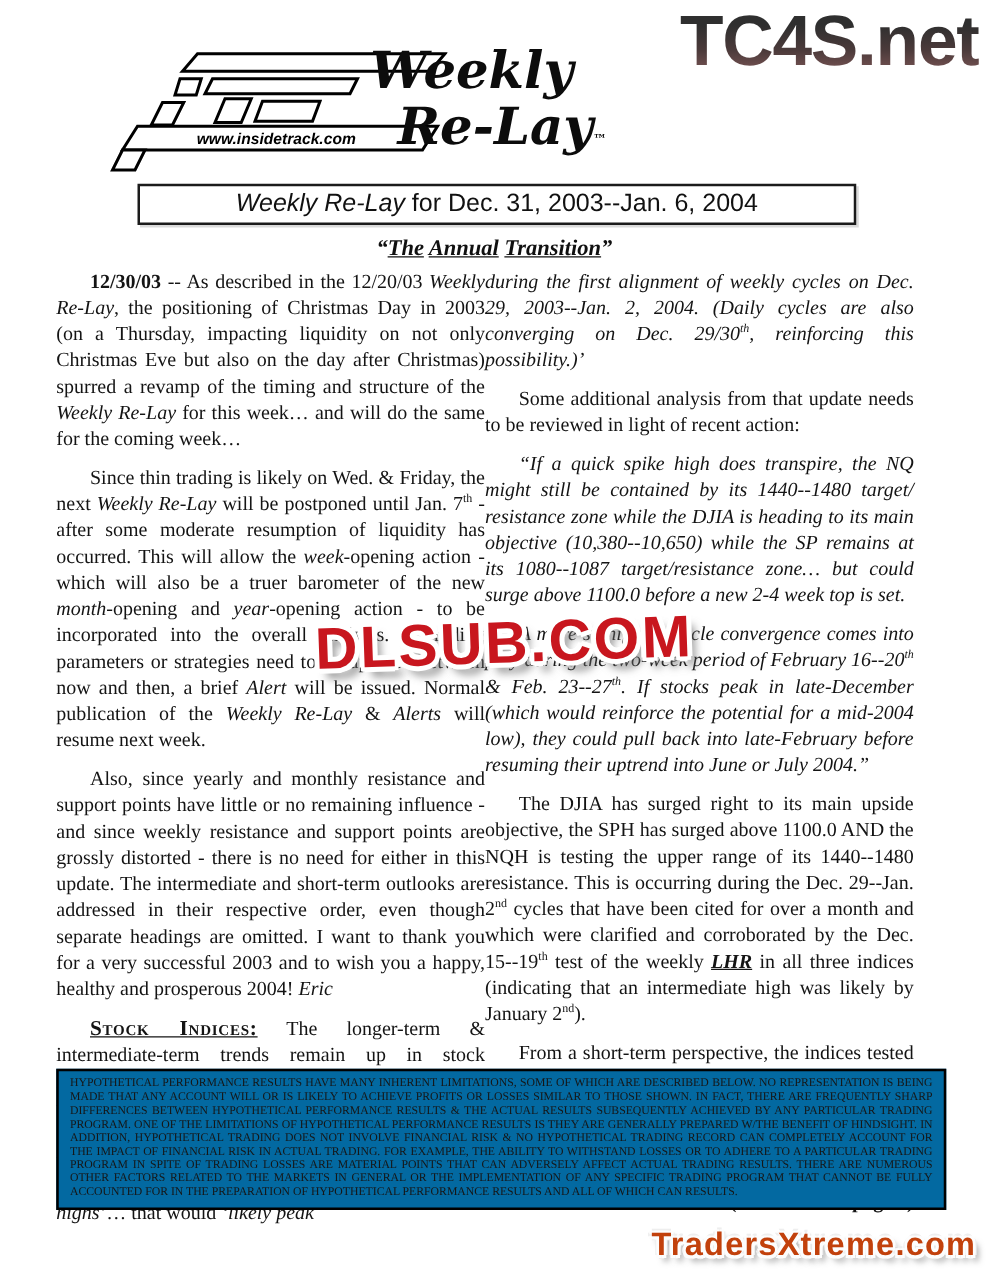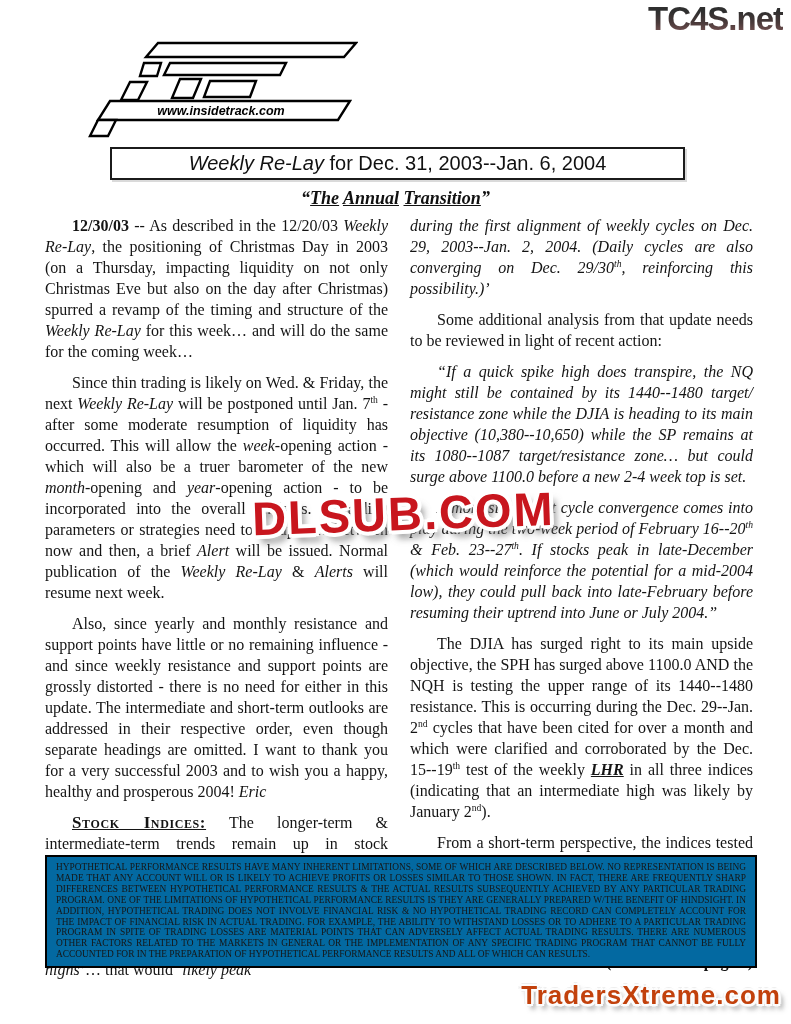--- a/index.html
+++ b/index.html
@@ -103,6 +103,10 @@
       </g>
       <text x="163" y="77" text-anchor="middle" font-family="Liberation Sans, sans-serif" font-size="12.5" font-weight="bold" font-style="italic" fill="#000">www.insidetrack.com</text>
     </svg>
+    <div class="brand">
+      <div class="line1">Weekly</div>
+      <div class="line2"><span>Re-Lay</span><span class="tm">™</span></div>
+    </div>
   </div>
 
   <div class="title-bar"><span class="it">Weekly Re-Lay</span><span> for Dec. 31, 2003--Jan. 6, 2004</span></div>

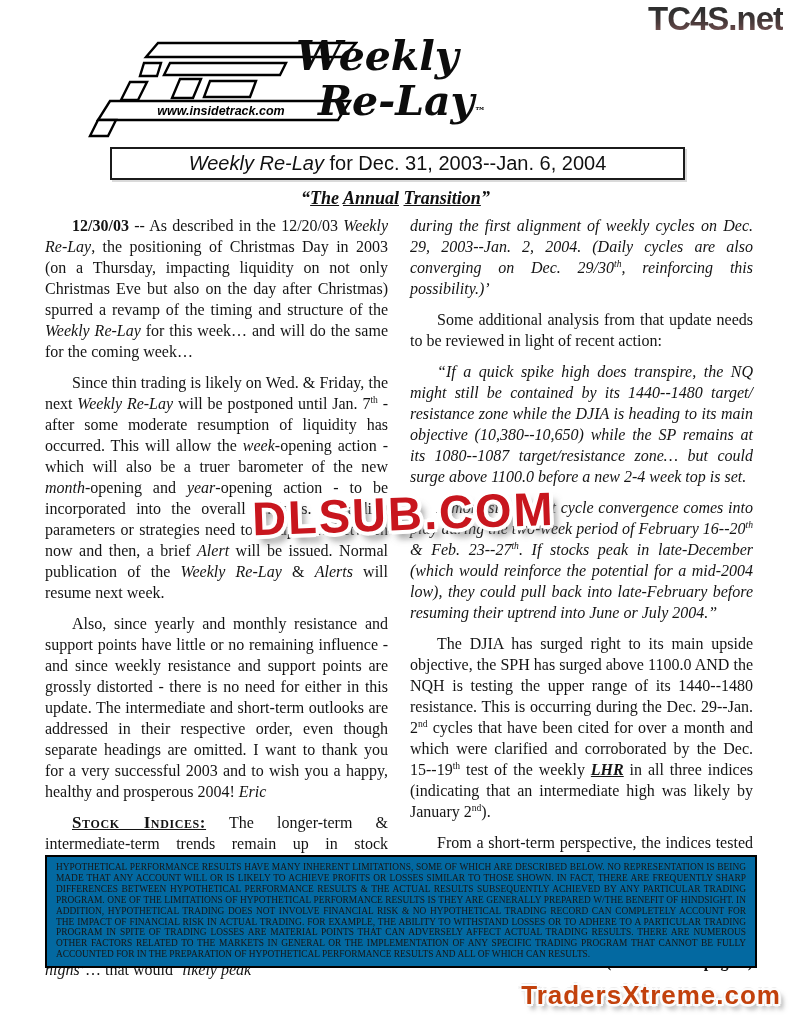--- a/index.html
+++ b/index.html
@@ -12,7 +12,7 @@
   .tc4s{
     position:absolute;top:0px;right:8px;
     font-family:"Liberation Sans", sans-serif;font-weight:bold;
-    font-size:33px;letter-spacing:-1px;
+    font-size:57px;letter-spacing:-1px;
     background:linear-gradient(#2f2f2f 30%, #4a3a3a 60%, #8d5f5f 100%);
     -webkit-background-clip:text;background-clip:text;color:transparent;
   }

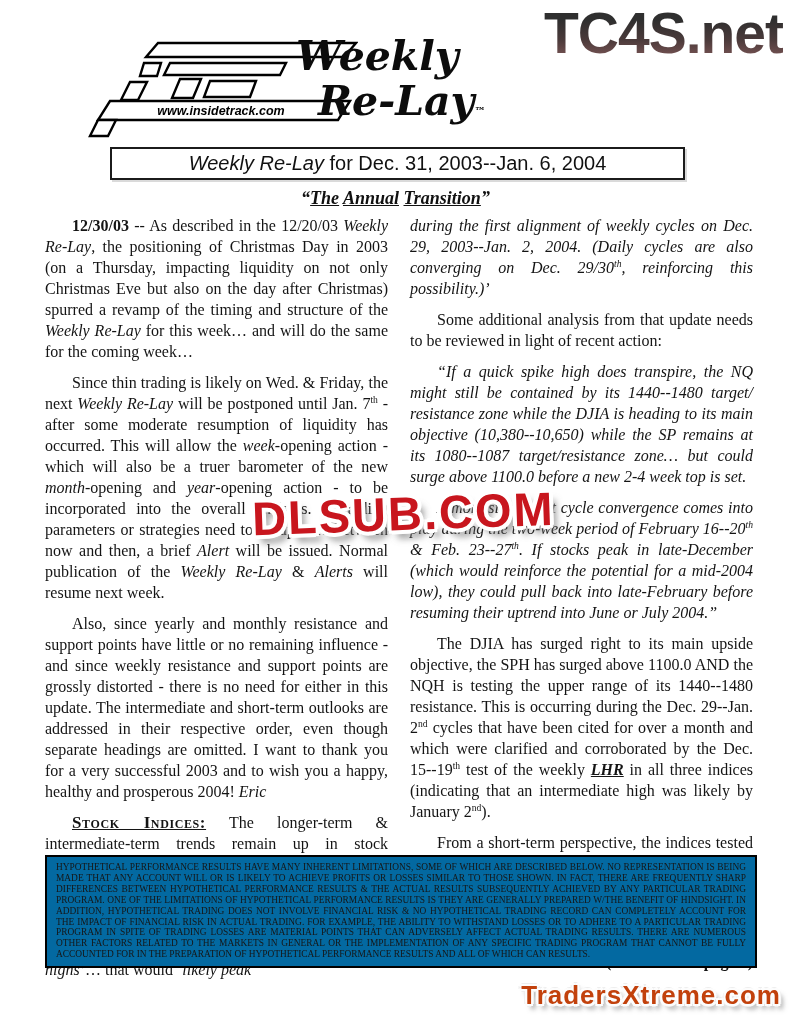--- a/index.html
+++ b/index.html
@@ -41,7 +41,7 @@
   
   .columns{
     position:absolute;left:45px;top:215px;width:708px;
-    display:flex;gap:22px;
+    display:flex;
   }
   .col{width:343px;text-align:justify;}
   .para{

